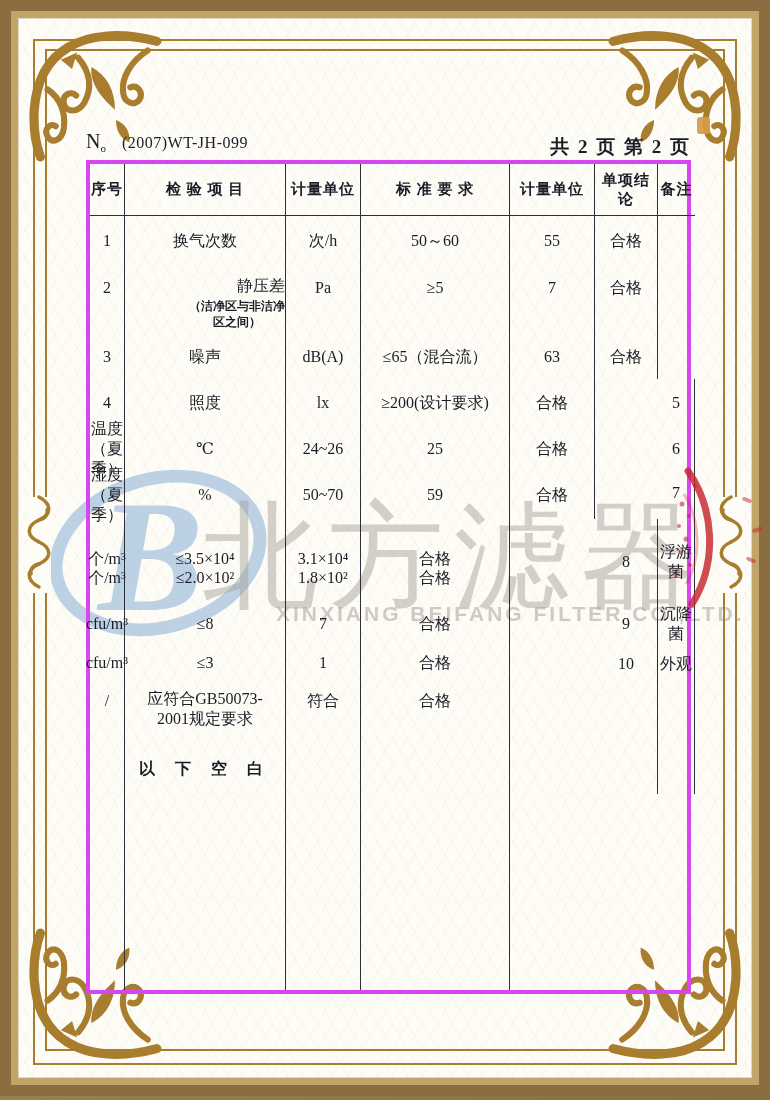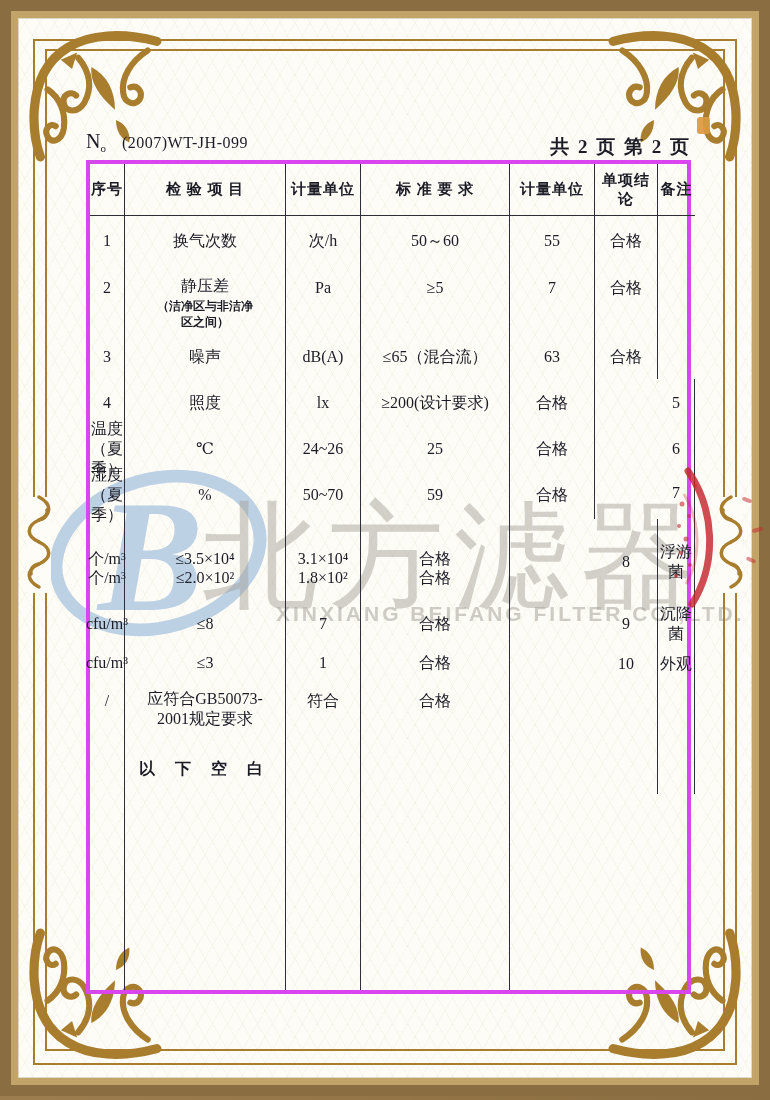--- a/index.html
+++ b/index.html
@@ -74,7 +74,7 @@
   .c.h { font-weight:bold; font-size:15px; border-bottom:1.5px solid #2e2e38; letter-spacing:1px; }
   .c .sub { font-size:12px; font-weight:bold; line-height:1.3; margin-top:3px; }
   .c.top { justify-content:flex-start; padding-top:12px; }
-  .c.top2 { justify-content:flex-start; padding-top:10px; }
+  .c.top2 { justify-content:flex-start; padding-top:10px;align-items:flex-end; }
   .c.r7a { justify-content:flex-start; padding-top:12px; }
   .c.r7a .sub { font-size:12.5px; margin-top:4px; }
   .c.r7v { justify-content:flex-start; padding-top:30px; line-height:1.2; }

